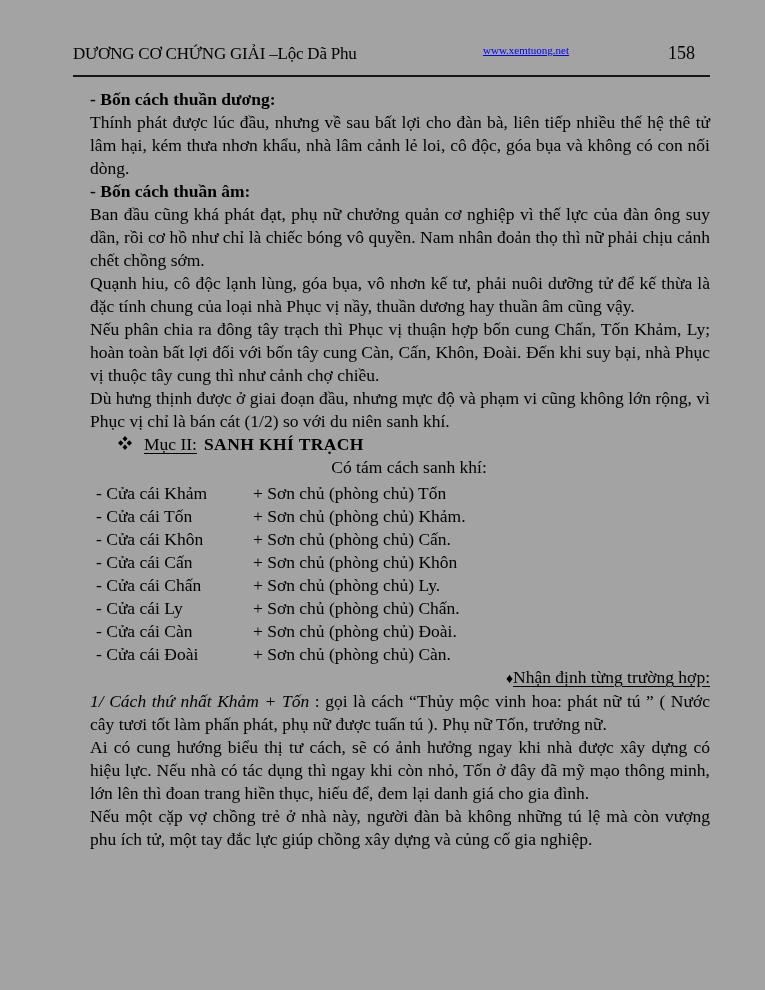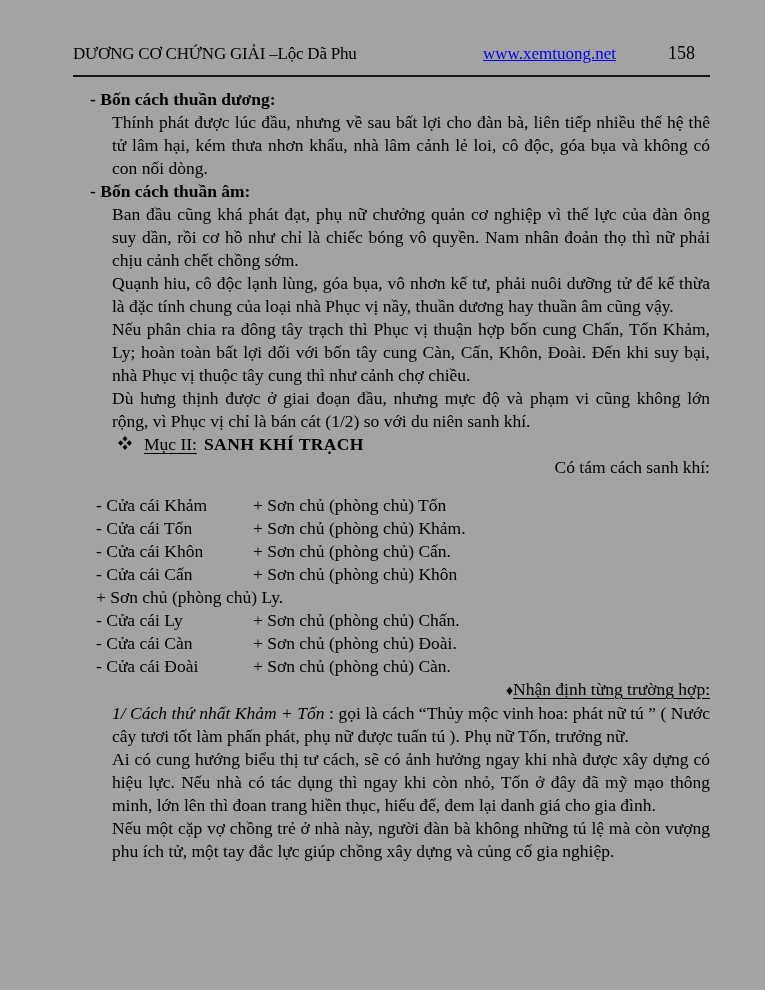--- a/index.html
+++ b/index.html
@@ -15,7 +15,7 @@
   }
   .hdr-link {
     position:absolute; left:483px; top:44px;
-    font-size:17px; text-decoration:underline; cursor:pointer;
+    font-size:11px; text-decoration:underline; cursor:pointer;
   }
   .hdr-num { position:absolute; left:658px; top:43px; font-size:18px;margin-left:10px; }
   .hdr-rule {

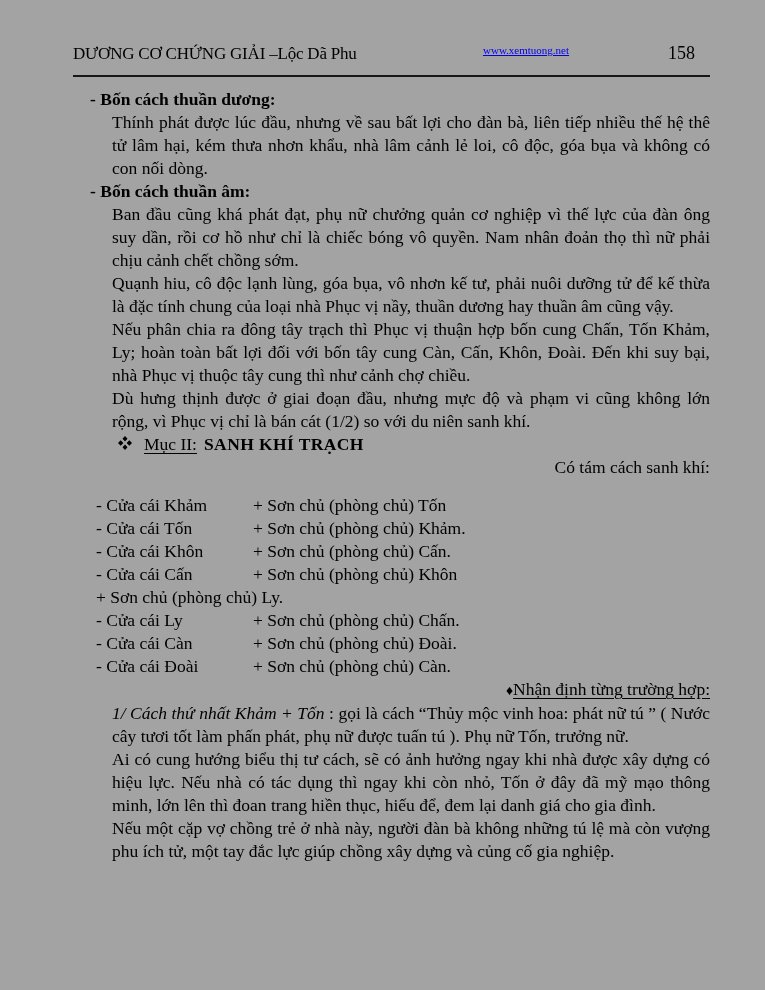--- a/index.html
+++ b/index.html
@@ -28,7 +28,7 @@
     font-size:17.5px; line-height:23px; text-align:justify;
   }
   .b-head { font-weight:bold; text-align:left; }
-  p.body-par { text-align:justify;margin-left:22px; }
+  p.body-par { text-align:justify; }
   .section-line { padding-left:28px; text-align:left; white-space:nowrap; }
   .section-label { text-decoration:underline; text-underline-offset:3px;text-align:right; }
   .section-title { font-weight:bold; margin-left:7px; letter-spacing:0.4px; }

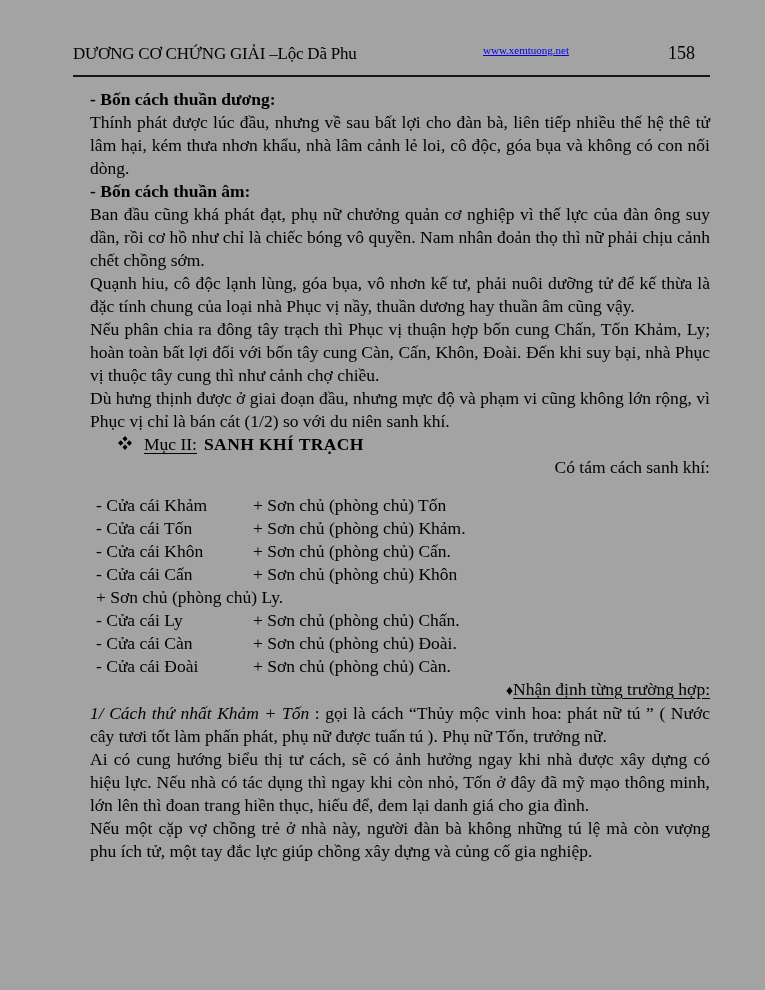--- a/index.html
+++ b/index.html
@@ -33,7 +33,7 @@
   .section-label { text-decoration:underline; text-underline-offset:3px;text-align:right; }
   .section-title { font-weight:bold; margin-left:7px; letter-spacing:0.4px; }
   .icon-fourdiamond { display:inline-block; width:14px; height:14px; margin-right:12px; }
-  .intro-line { padding-left:18px; text-align:right; }
+  .intro-line { padding-left:18px; text-align:center; }
   .pairs { margin-top:15px; }
   .pair-row { display:flex; padding-left:6px; text-align:left; }
   .pair-door { width:157px; flex:0 0 157px; }

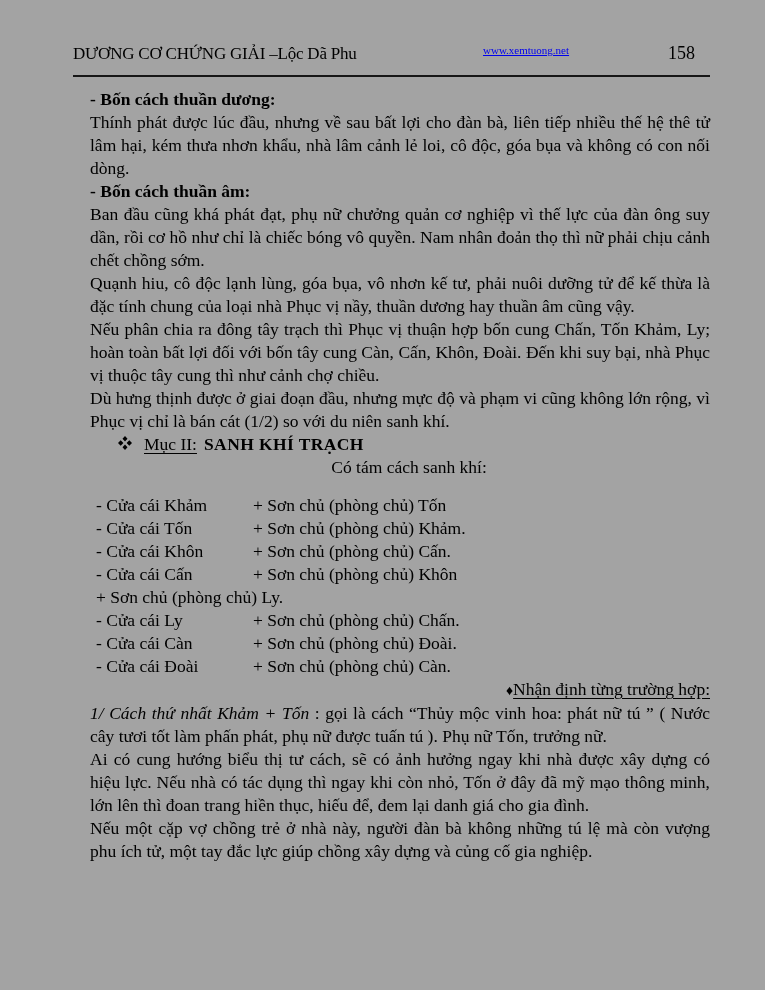--- a/index.html
+++ b/index.html
@@ -34,7 +34,7 @@
   .section-title { font-weight:bold; margin-left:7px; letter-spacing:0.4px; }
   .icon-fourdiamond { display:inline-block; width:14px; height:14px; margin-right:12px; }
   .intro-line { padding-left:18px; text-align:center; }
-  .pairs { margin-top:15px; }
+  .pairs { margin-top:3px; }
   .pair-row { display:flex; padding-left:6px; text-align:left; }
   .pair-door { width:157px; flex:0 0 157px; }
   .pair-combo { flex:1; }

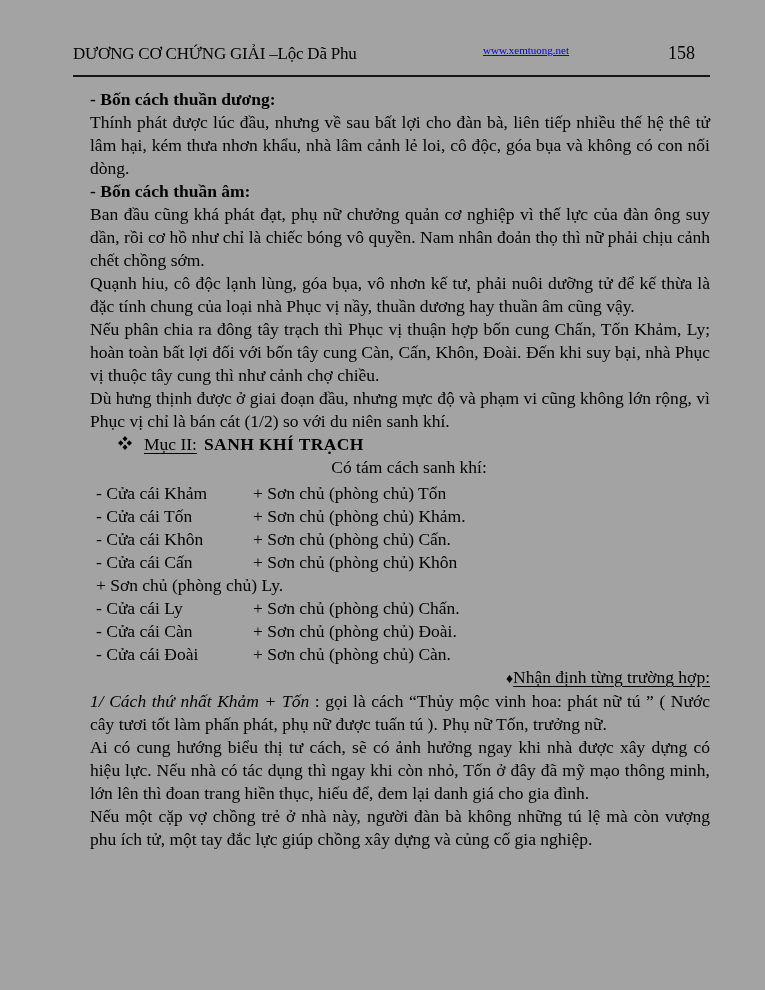--- a/index.html
+++ b/index.html
@@ -93,6 +93,7 @@
         <span class="pair-combo">+ Sơn chủ (phòng chủ) Khôn</span>
       </div>
       <div class="pair-row">
+        <span class="pair-door">- Cửa cái Chấn</span>
         <span class="pair-combo">+ Sơn chủ (phòng chủ) Ly.</span>
       </div>
       <div class="pair-row">

